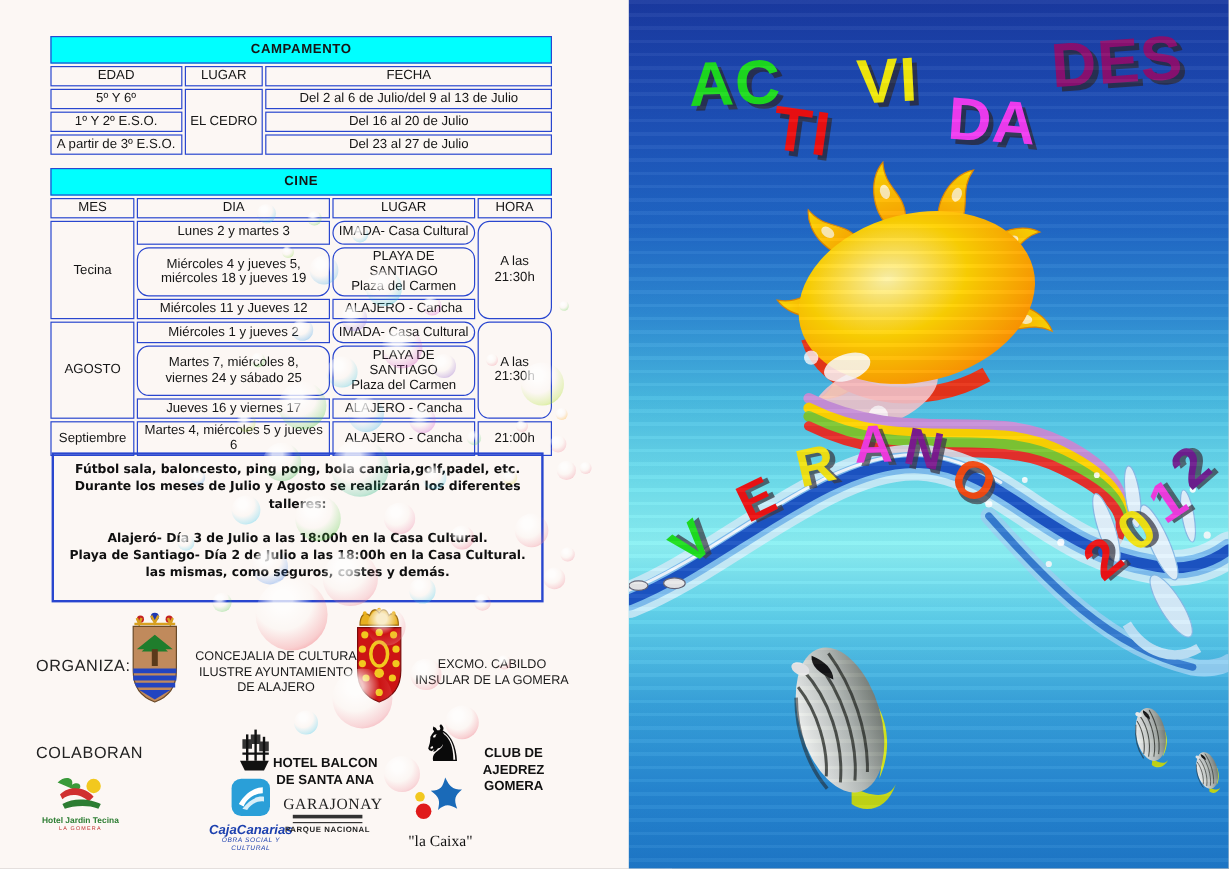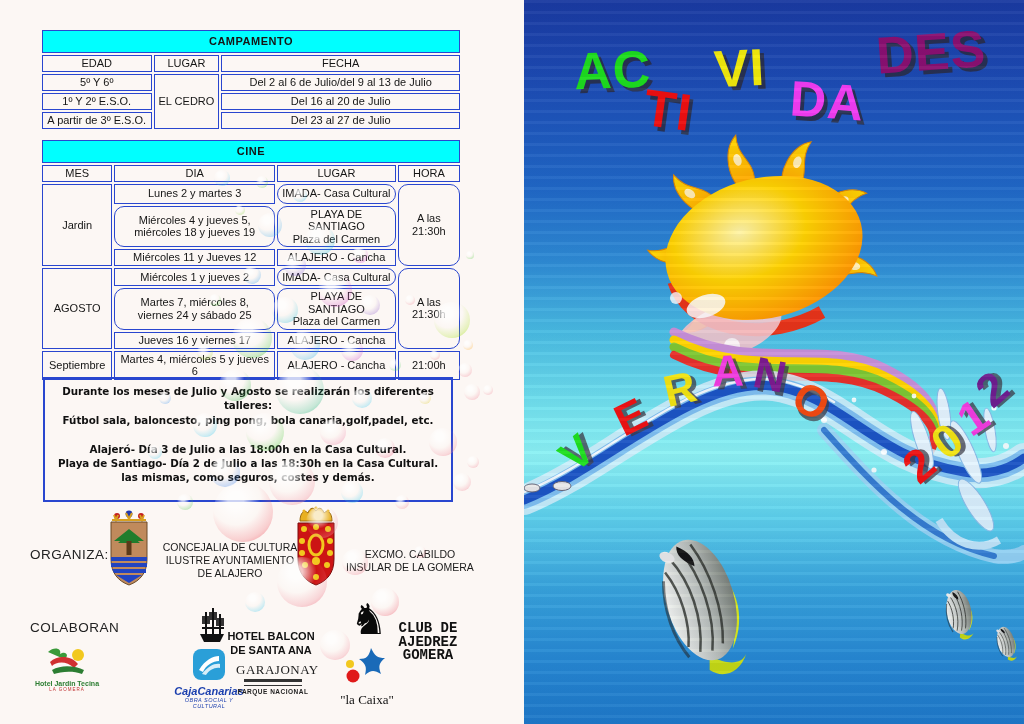--- a/index.html
+++ b/index.html
@@ -134,7 +134,7 @@
         <td class="hdr-cell">HORA</td>
       </tr>
       <tr>
-        <td rowspan="3">Jardin</td>
+        <td rowspan="3">Tecina</td>
         <td style="height:16px">Lunes 2 y martes 3</td>
         <td class="ml">IMADA- Casa Cultural</td>
         <td rowspan="3" class="ml">A las

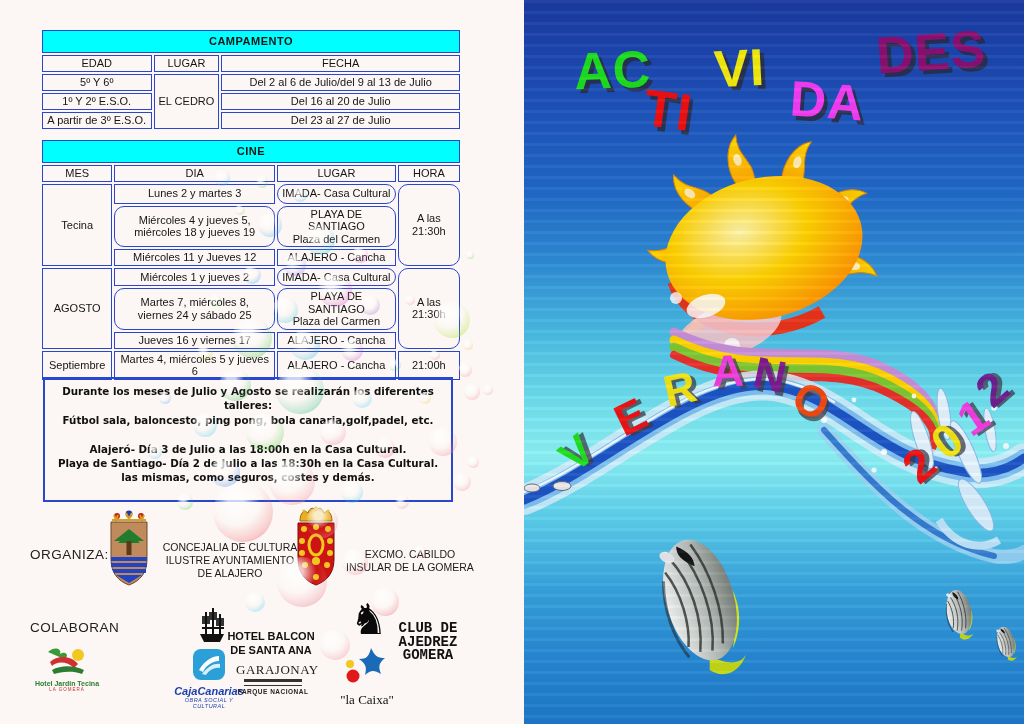--- a/index.html
+++ b/index.html
@@ -177,8 +177,8 @@
       </table>
 
     <div id="taller-box">
+      <div class="tline">Fútbol sala, baloncesto, ping pong, bola canaria,golf,padel, etc.</div>
       <div class="tline">Durante los meses de Julio y Agosto se realizarán los diferentes talleres:</div>
-      <div class="tline">Fútbol sala, baloncesto, ping pong, bola canaria,golf,padel, etc.</div>
       <div class="tline"></div>
       <div class="tline">Alajeró- Día 3 de Julio a las 18:00h en la Casa Cultural.</div>
       <div class="tline">Playa de Santiago- Día 2 de Julio a las 18:30h en la Casa Cultural.</div>

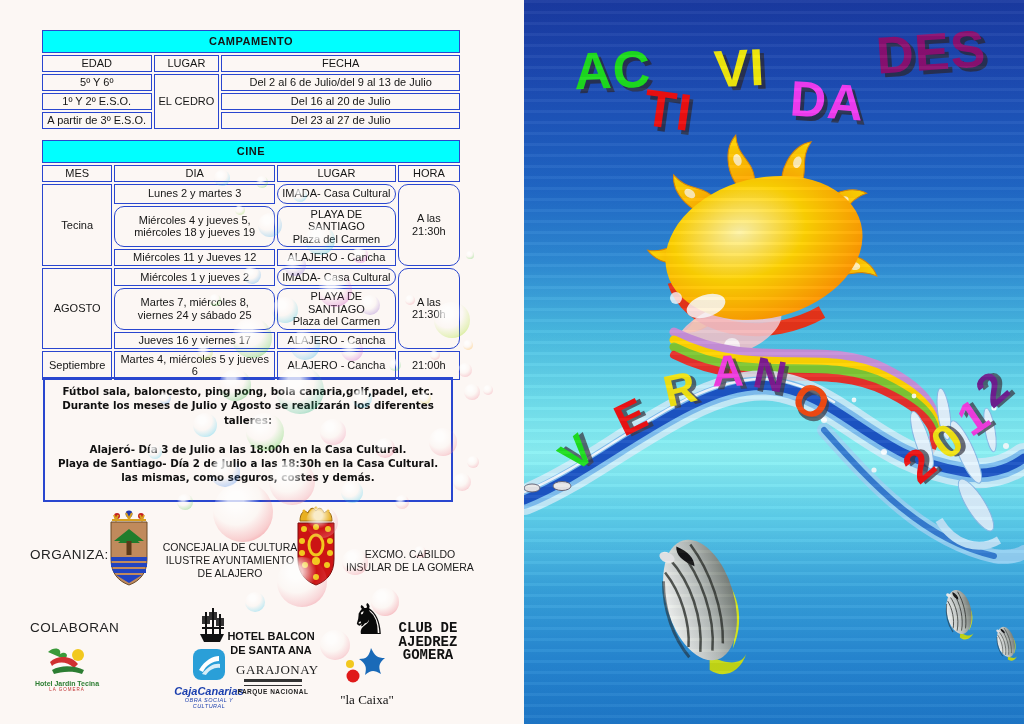--- a/index.html
+++ b/index.html
@@ -181,7 +181,7 @@
       <div class="tline">Durante los meses de Julio y Agosto se realizarán los diferentes talleres:</div>
       <div class="tline"></div>
       <div class="tline">Alajeró- Día 3 de Julio a las 18:00h en la Casa Cultural.</div>
-      <div class="tline">Playa de Santiago- Día 2 de Julio a las 18:30h en la Casa Cultural.</div>
+      <div class="tline">Playa de Santiago- Día 2 de Julio a las 18:00h en la Casa Cultural.</div>
       <div class="tline">las mismas, como seguros, costes y demás.</div>
     </div>
 

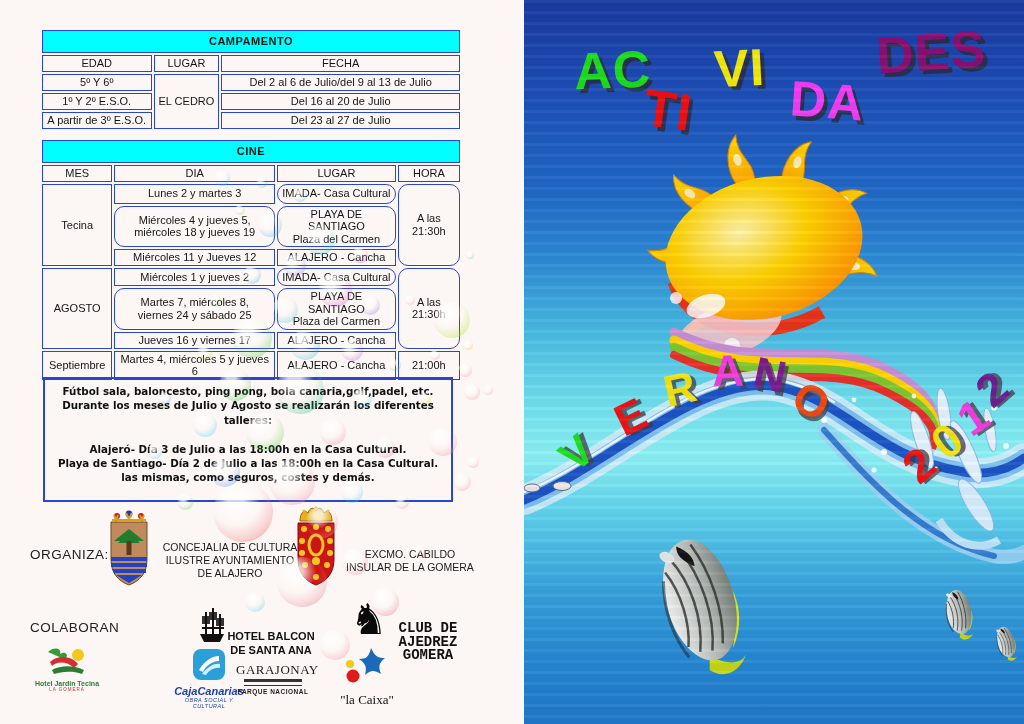--- a/index.html
+++ b/index.html
@@ -34,8 +34,8 @@
   #balcon-text{left:224px;top:630px;width:94px;font-weight:bold;font-size:11px;line-height:13.5px;
       white-space:pre-line;color:#111;}
   #ajedrez-knight{left:350px;top:598px;font-family:"DejaVu Sans",sans-serif;font-size:42px;line-height:44px;color:#0a0a0a;}
-  #ajedrez-text{left:378px;top:622px;width:100px;font-weight:bold;font-size:14px;line-height:13.5px;
-      white-space:pre-line;color:#111;font-family:Liberation Mono, monospace;}
+  #ajedrez-text{left:378px;top:622px;width:100px;font-weight:bold;font-size:11px;line-height:13.5px;
+      white-space:pre-line;color:#111;}
   #tecina-hotel{left:32px;top:646px;width:70px;}
   #tecina-hotel .t1{font-size:7px;font-weight:bold;color:#2c7d32;}
   #cajacanarias{left:132px;top:648px;width:82px;margin-left:36px;}

